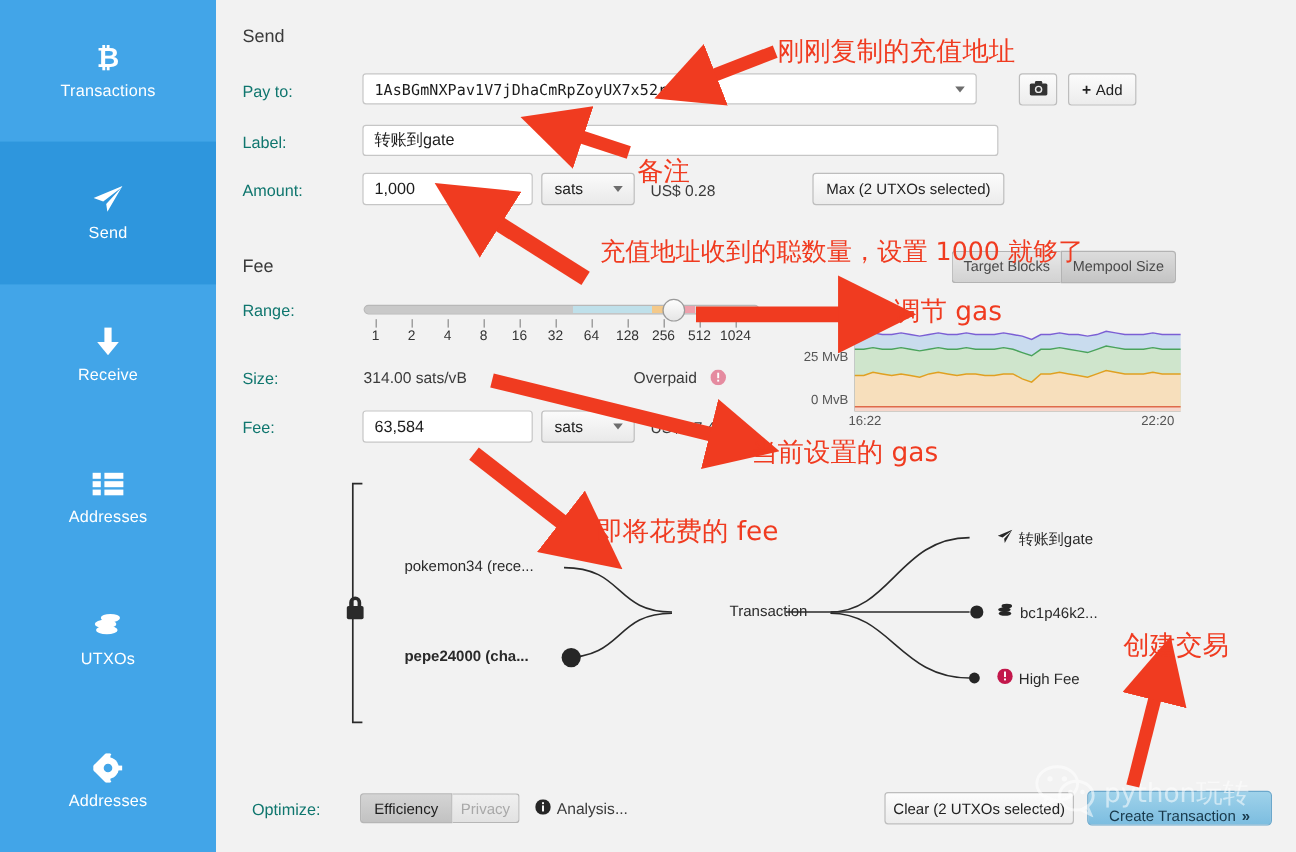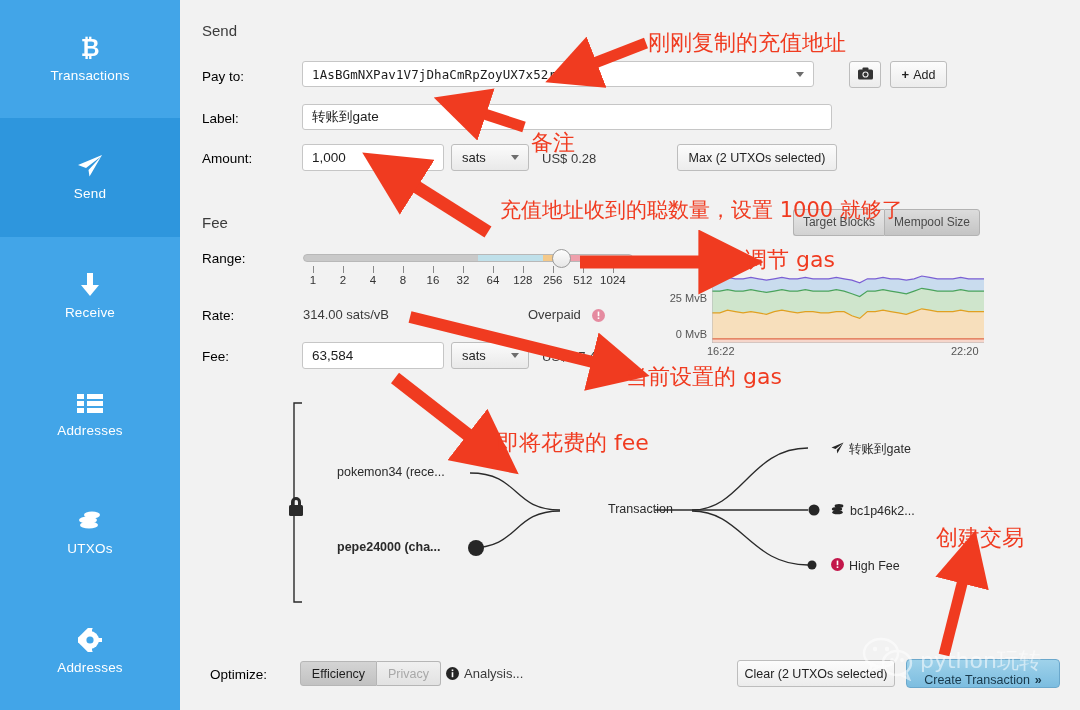--- a/index.html
+++ b/index.html
@@ -32,7 +32,7 @@
   #main { position: absolute; left: 180px; top: 0; width: 900px; height: 710px; }
 
   .section-title { position: absolute; font-size: 15px; color: #3b3b3b; }
-  .row-label { position: absolute; font-size: 13.5px; color: #000000; text-align: right; }
+  .row-label { position: absolute; font-size: 13.5px; color: #0f766e; text-align: right; }
 
   .field {
     position: absolute;

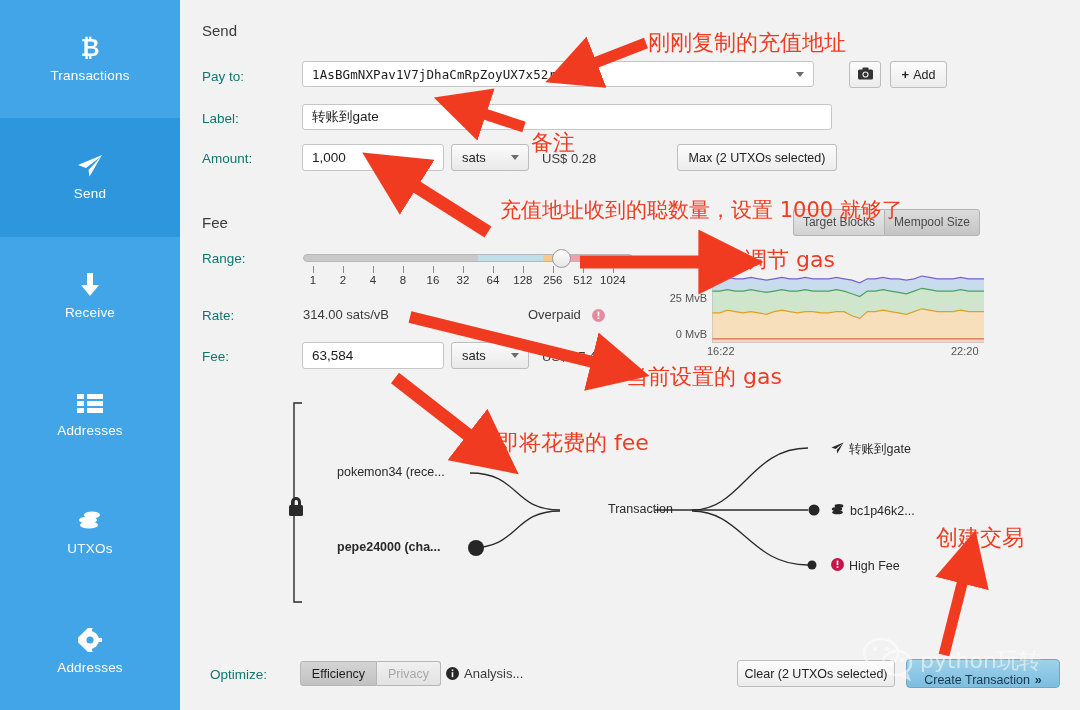--- a/index.html
+++ b/index.html
@@ -272,7 +272,7 @@
 
     <div class="row-label" style="left:22px; top:251px;">Range:</div>
 
-    <div class="row-label" style="left:22px; top:308px;">Rate:</div>
+    <div class="row-label" style="left:22px; top:308px;">Size:</div>
     <div class="sub-val" style="left:123px; top:307px;">314.00 sats/vB</div>
     <div class="sub-val" style="left:348px; top:307px;">Overpaid</div>
     <div style="position:absolute;left:412px;top:308px;">

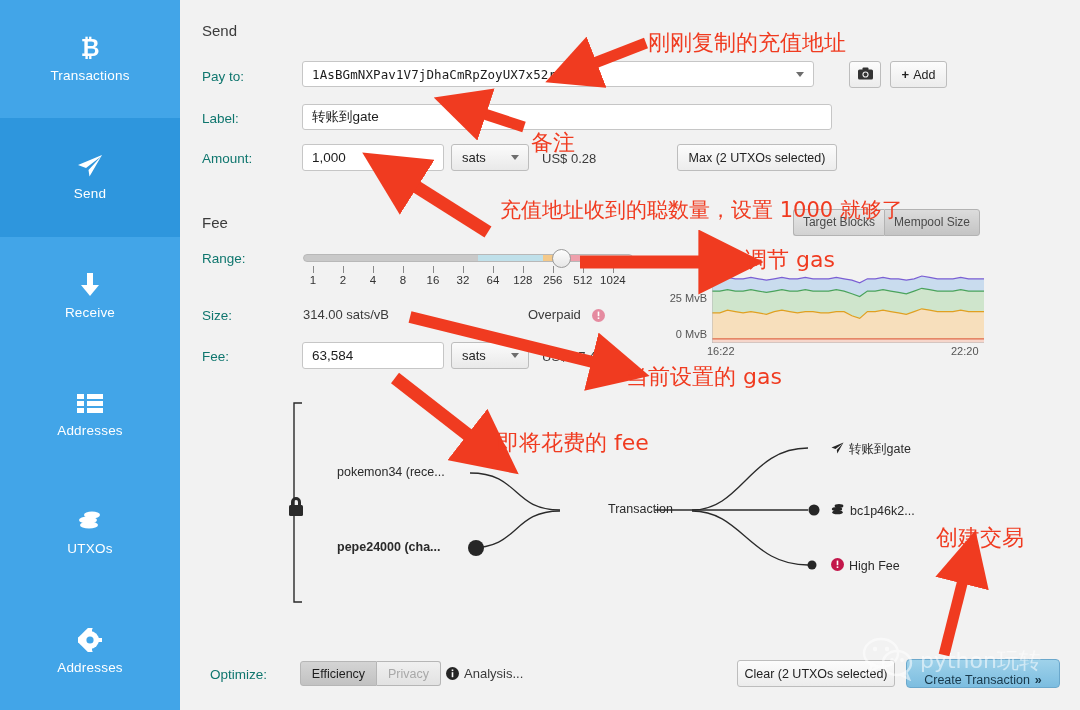--- a/index.html
+++ b/index.html
@@ -414,7 +414,7 @@
 
   <div class="row-label" style="left:210px; top:667px;">Optimize:</div>
   <div class="seg on" style="left:300px; top:661px; width:77px;">Efficiency</div>
-  <div class="seg off" style="left:377px; top:661px; width:64px;">Privacy</div>
+  <div class="seg off" style="left:377px; top:661px; width:56px;">Privacy</div>
   <div style="position:absolute; left:446px; top:666px;">
     <svg width="13" height="13" viewBox="0 0 13 13">
       <circle cx="6.5" cy="6.5" r="6.5" fill="#262626"></circle>

